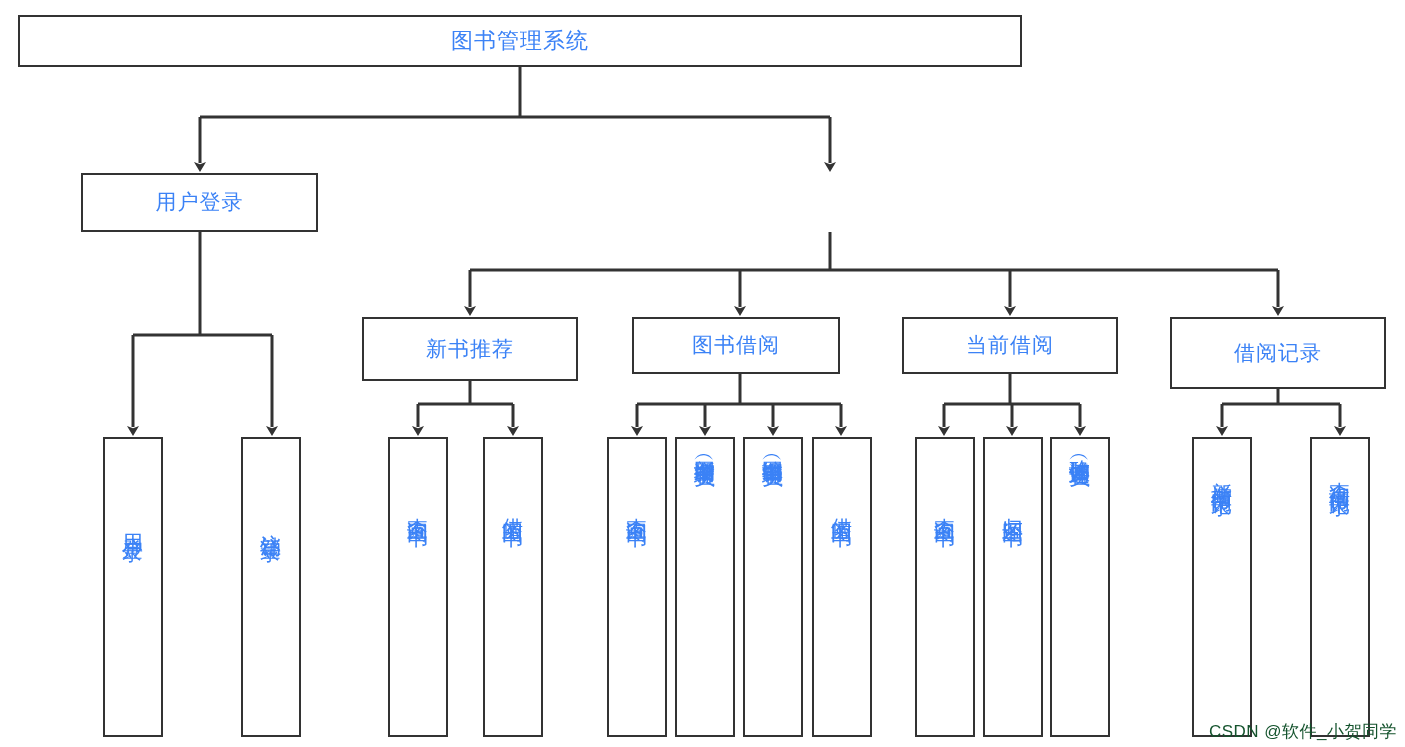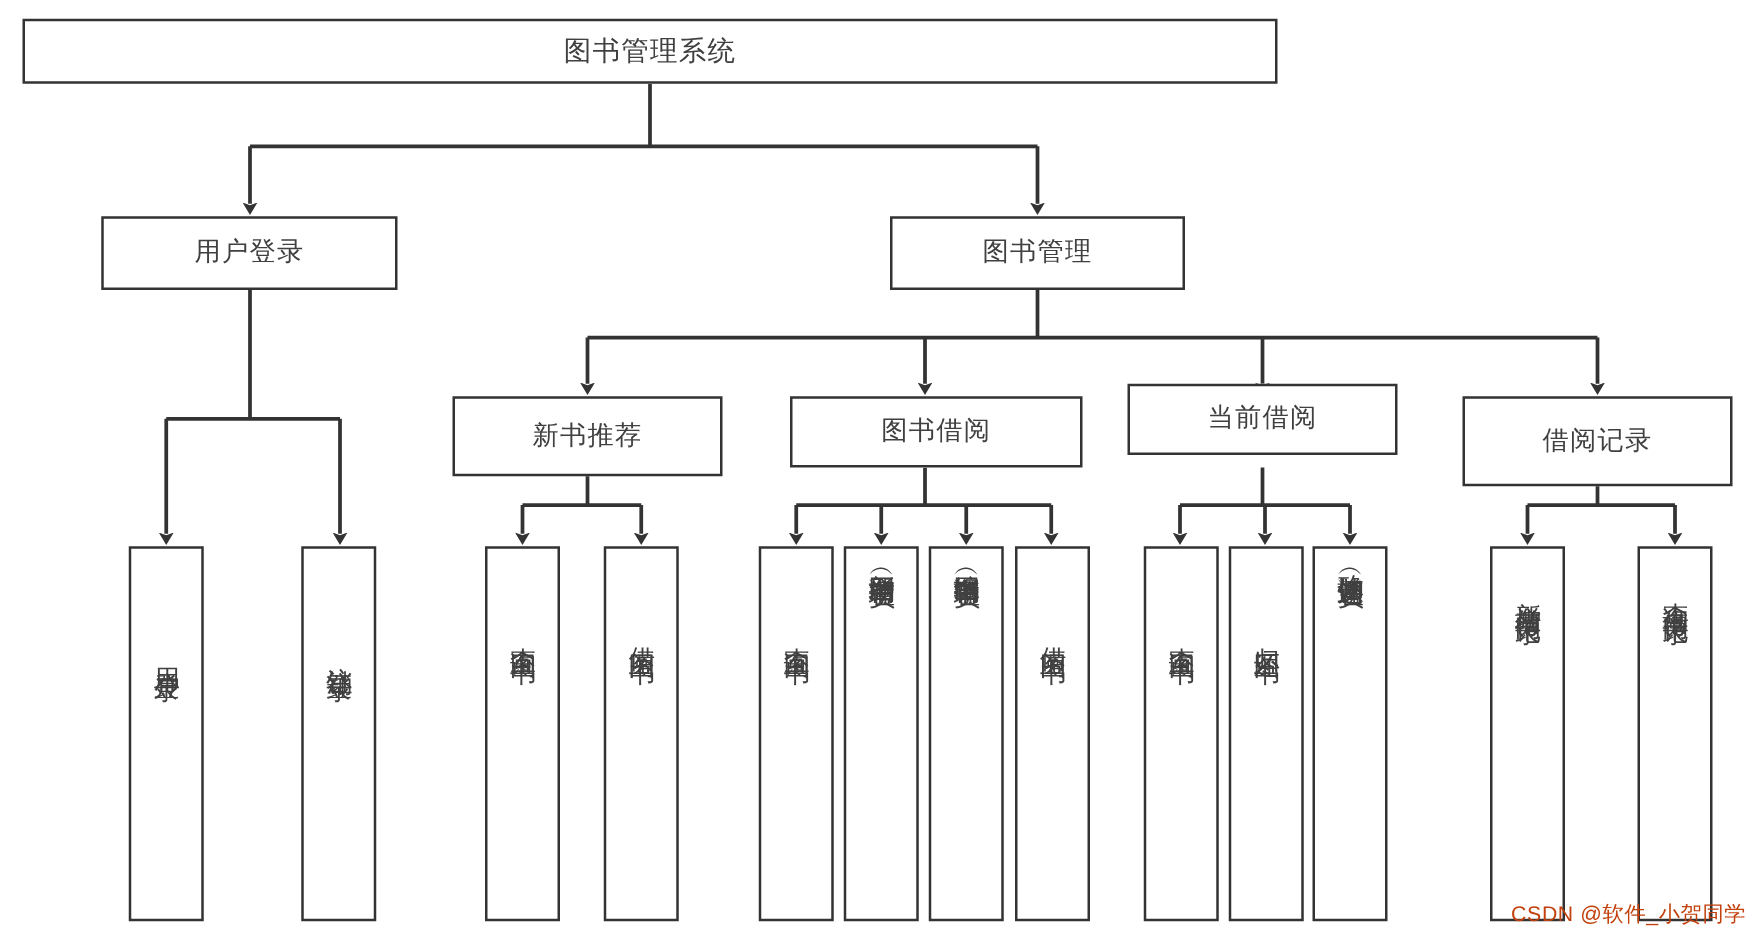--- a/index.html
+++ b/index.html
@@ -38,7 +38,7 @@
   .node-label {
     display: block;
     white-space: pre-line;
-    color: #404040;
+    color: #3b82f6;
   }
   
   .node.horizontal .node-label {

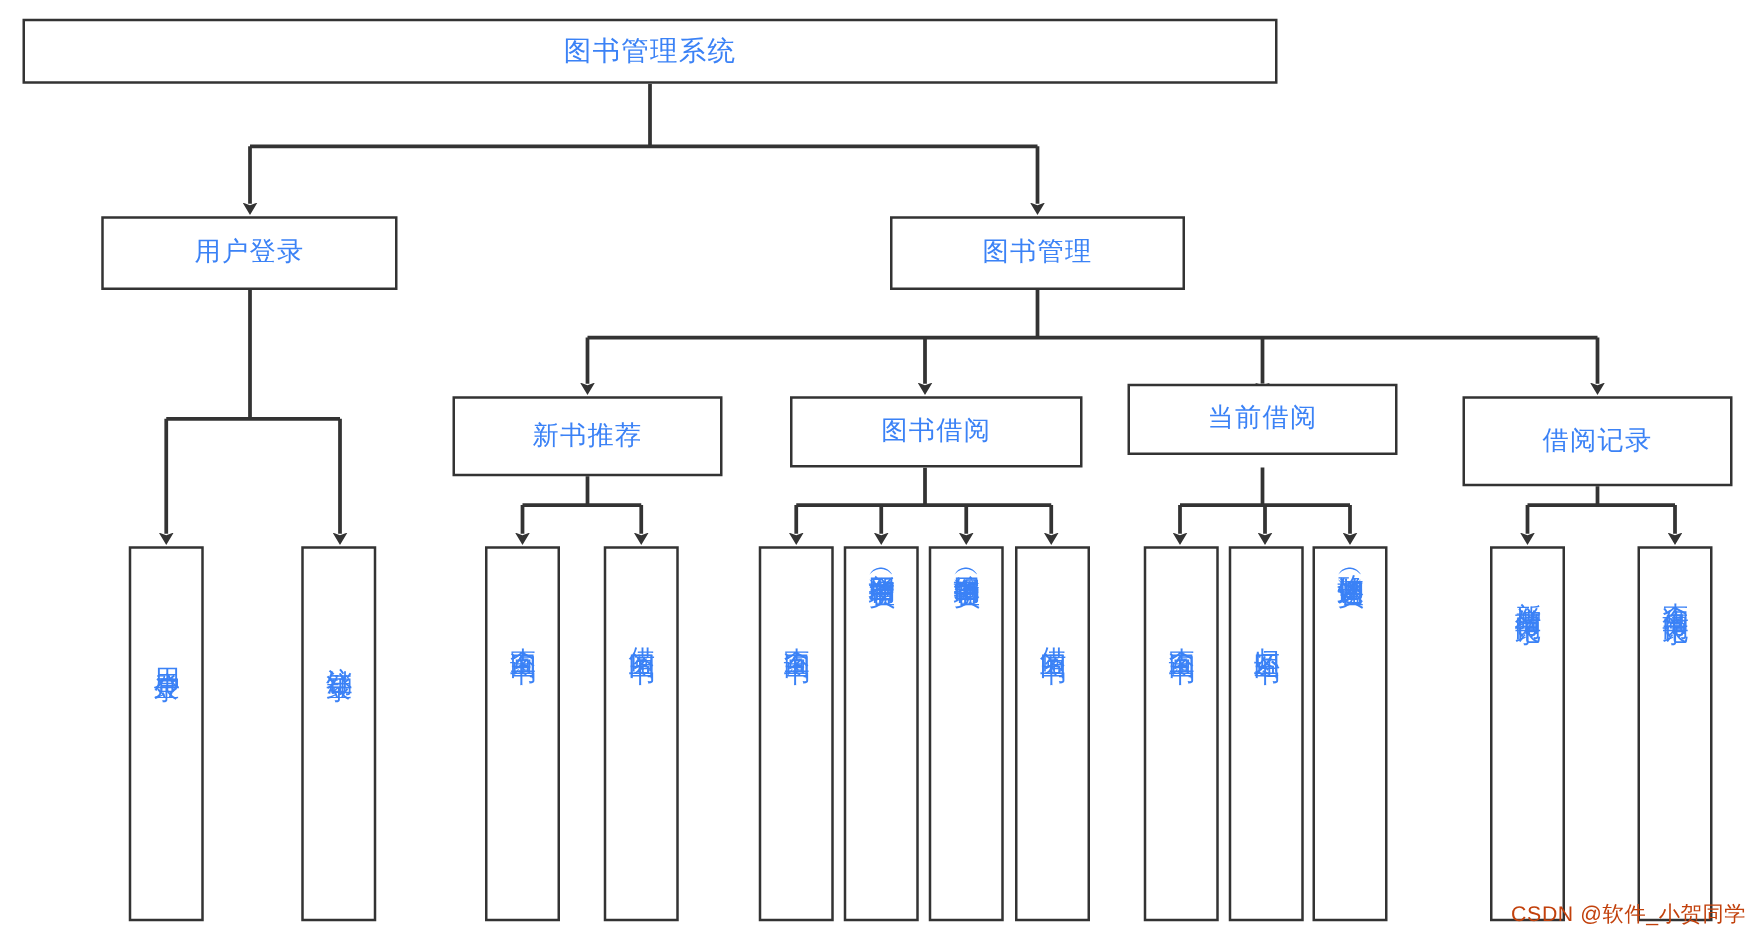--- a/index.html
+++ b/index.html
@@ -141,9 +141,6 @@
   <div class="node horizontal" style="left:81px; top:173px; width:237px; height:59px;">
     <span class="node-label">用户登录</span>
   </div>
-  <div class="node horizontal" style="left:712px; top:173px; width:236px; height:59px;">
-    <span class="node-label">图书管理</span>
-  </div>
 
   <div class="node horizontal" style="left:362px; top:317px; width:216px; height:64px;">
     <span class="node-label">新书推荐</span>

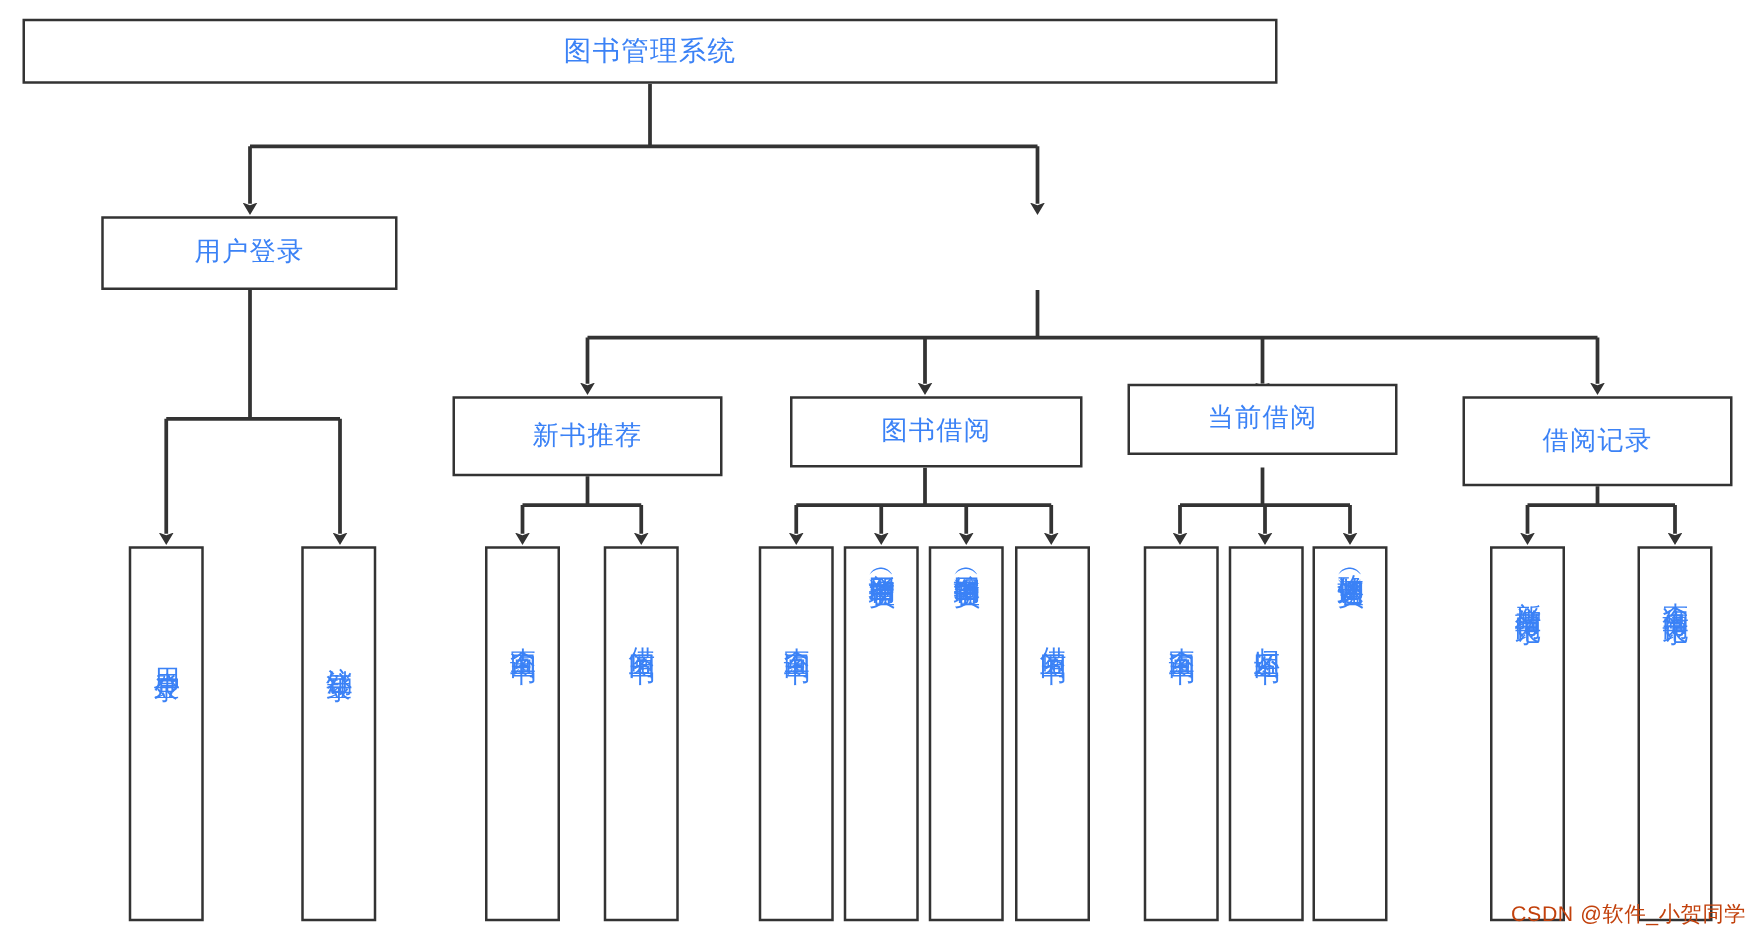--- a/index.html
+++ b/index.html
@@ -145,7 +145,7 @@
   <div class="node horizontal" style="left:362px; top:317px; width:216px; height:64px;">
     <span class="node-label">新书推荐</span>
   </div>
-  <div class="node horizontal" style="left:632px; top:317px; width:234px; height:57px;">
+  <div class="node horizontal" style="left:632px; top:317px; width:208px; height:57px;">
     <span class="node-label">图书借阅</span>
   </div>
   <div class="node horizontal" style="left:902px; top:307px; width:216px; height:57px;">

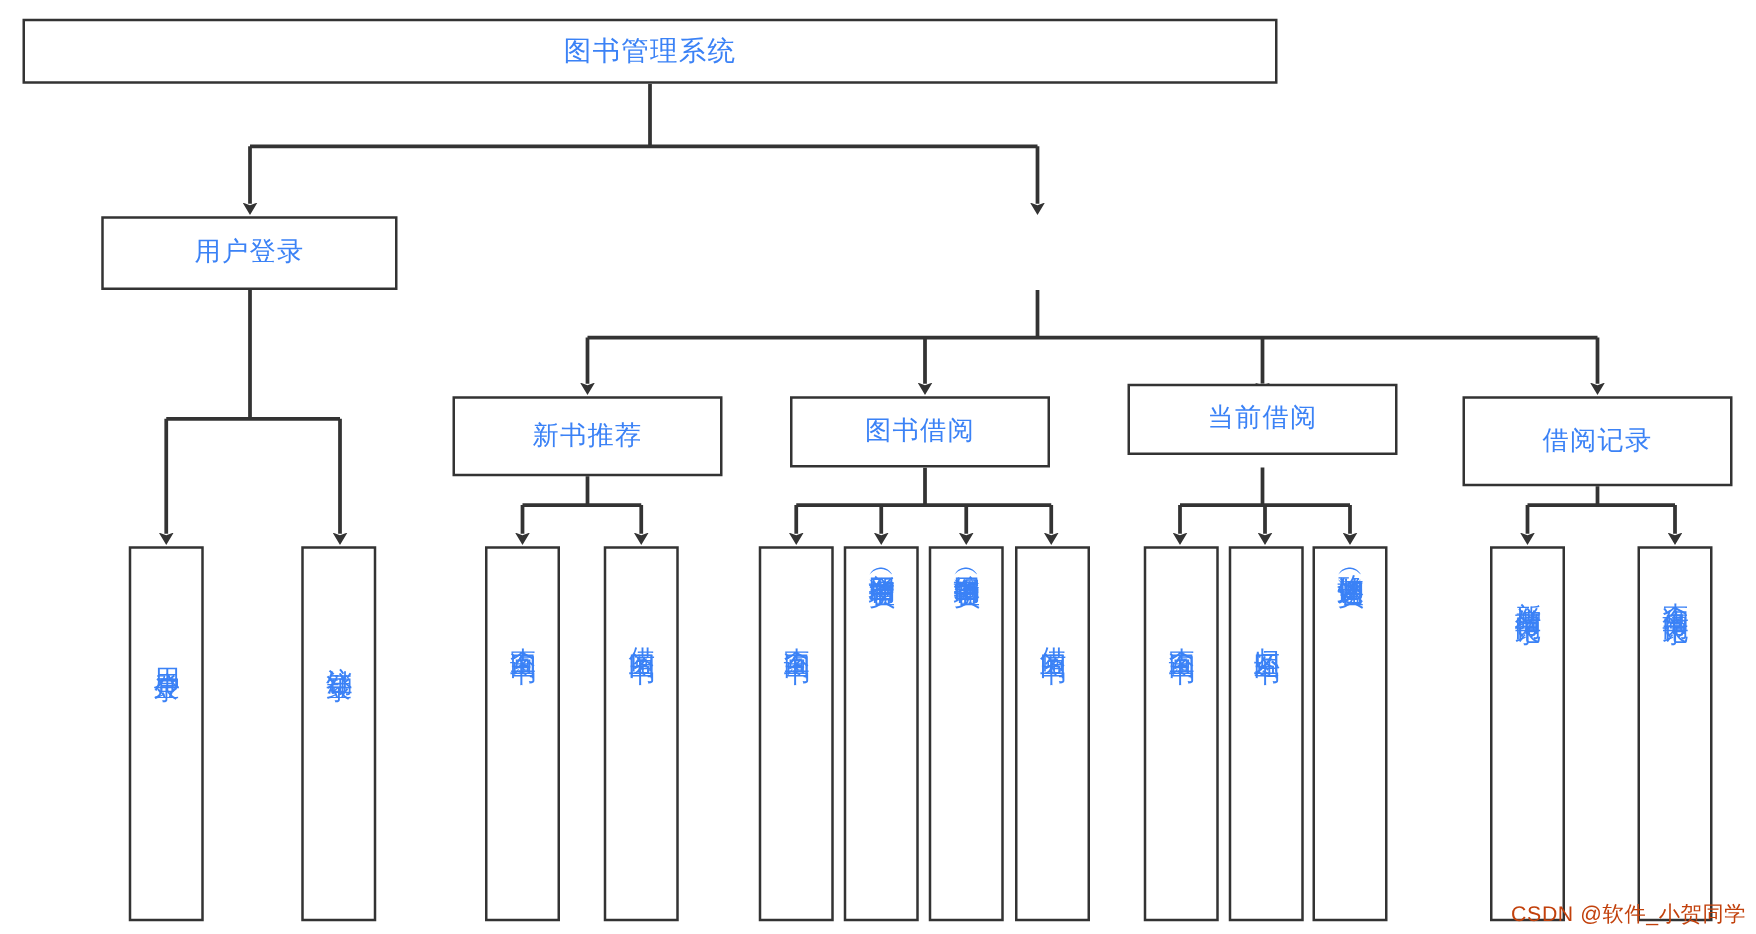--- a/index.html
+++ b/index.html
@@ -148,7 +148,7 @@
   <div class="node horizontal" style="left:632px; top:317px; width:208px; height:57px;">
     <span class="node-label">图书借阅</span>
   </div>
-  <div class="node horizontal" style="left:902px; top:307px; width:216px; height:57px;">
+  <div class="node horizontal" style="left:902px; top:317px; width:216px; height:57px;">
     <span class="node-label">当前借阅</span>
   </div>
   <div class="node horizontal" style="left:1170px; top:317px; width:216px; height:72px;">

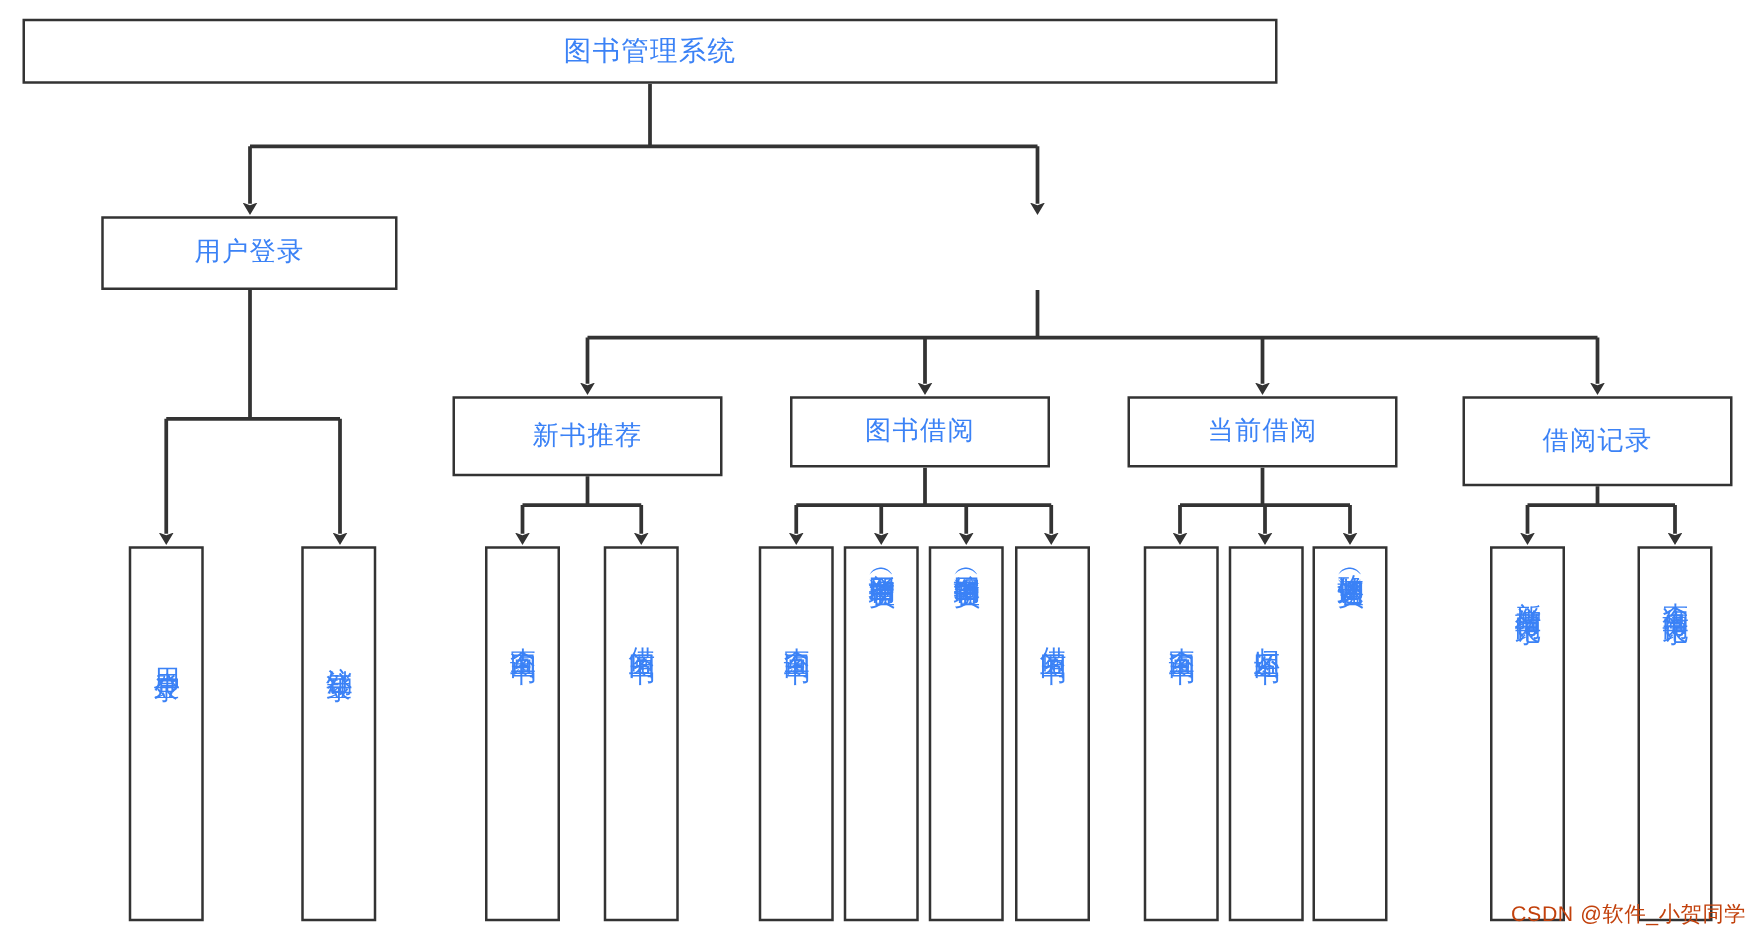--- a/index.html
+++ b/index.html
@@ -72,7 +72,7 @@
     right: 8px;
     bottom: 4px;
     font-size: 17px;
-    color: #c2410c;
+    color: #14532d;
     letter-spacing: 0.5px;
     user-select: none;
     pointer-events: none;

